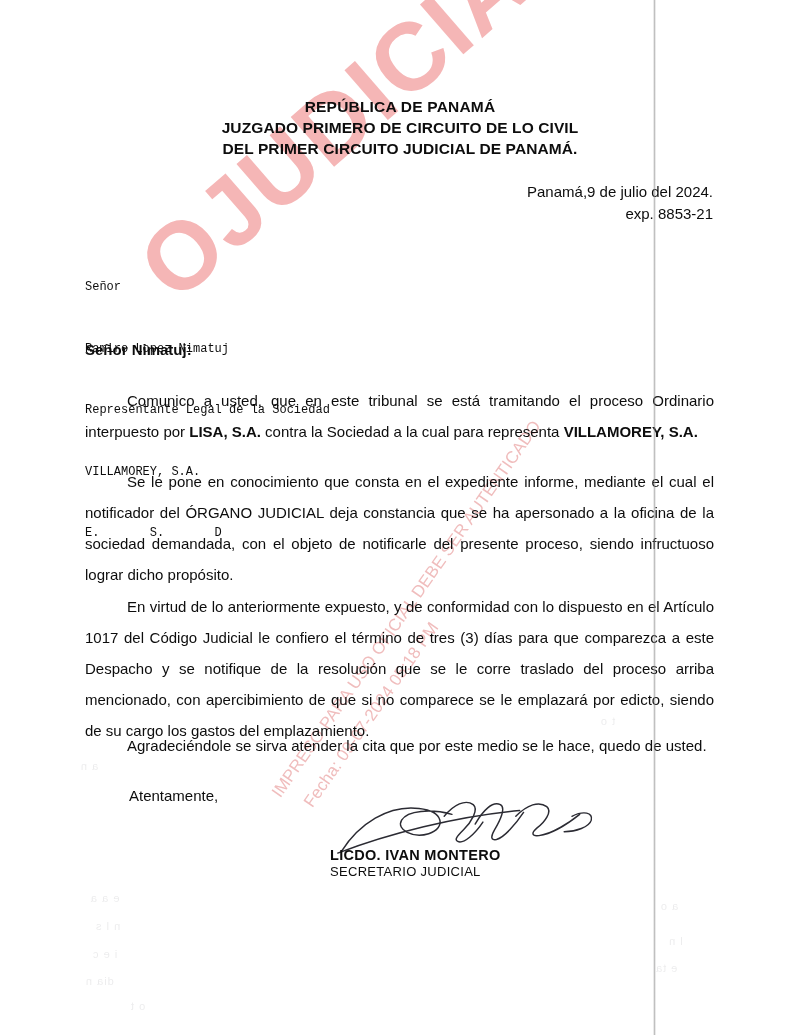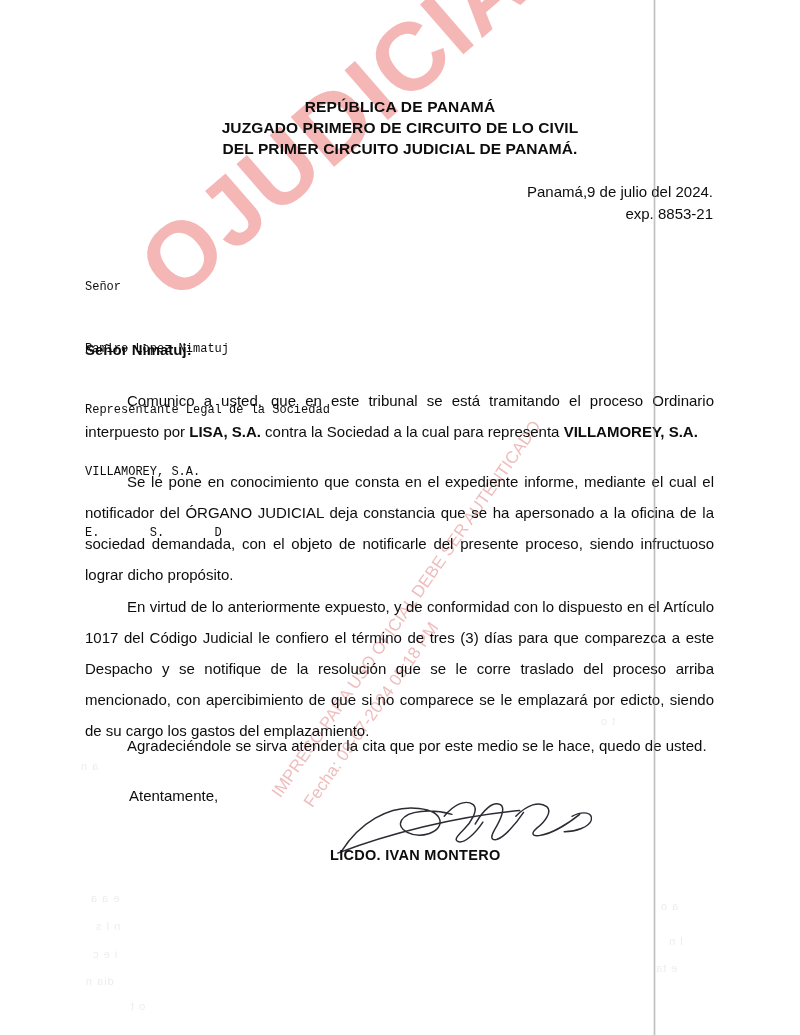--- a/index.html
+++ b/index.html
@@ -245,6 +245,7 @@
         </g>
       </svg>
       <div class="sig-name">LICDO. IVAN MONTERO</div>
+      <div class="sig-title">SECRETARIO JUDICIAL</div>
     </div>
 
   </div>

